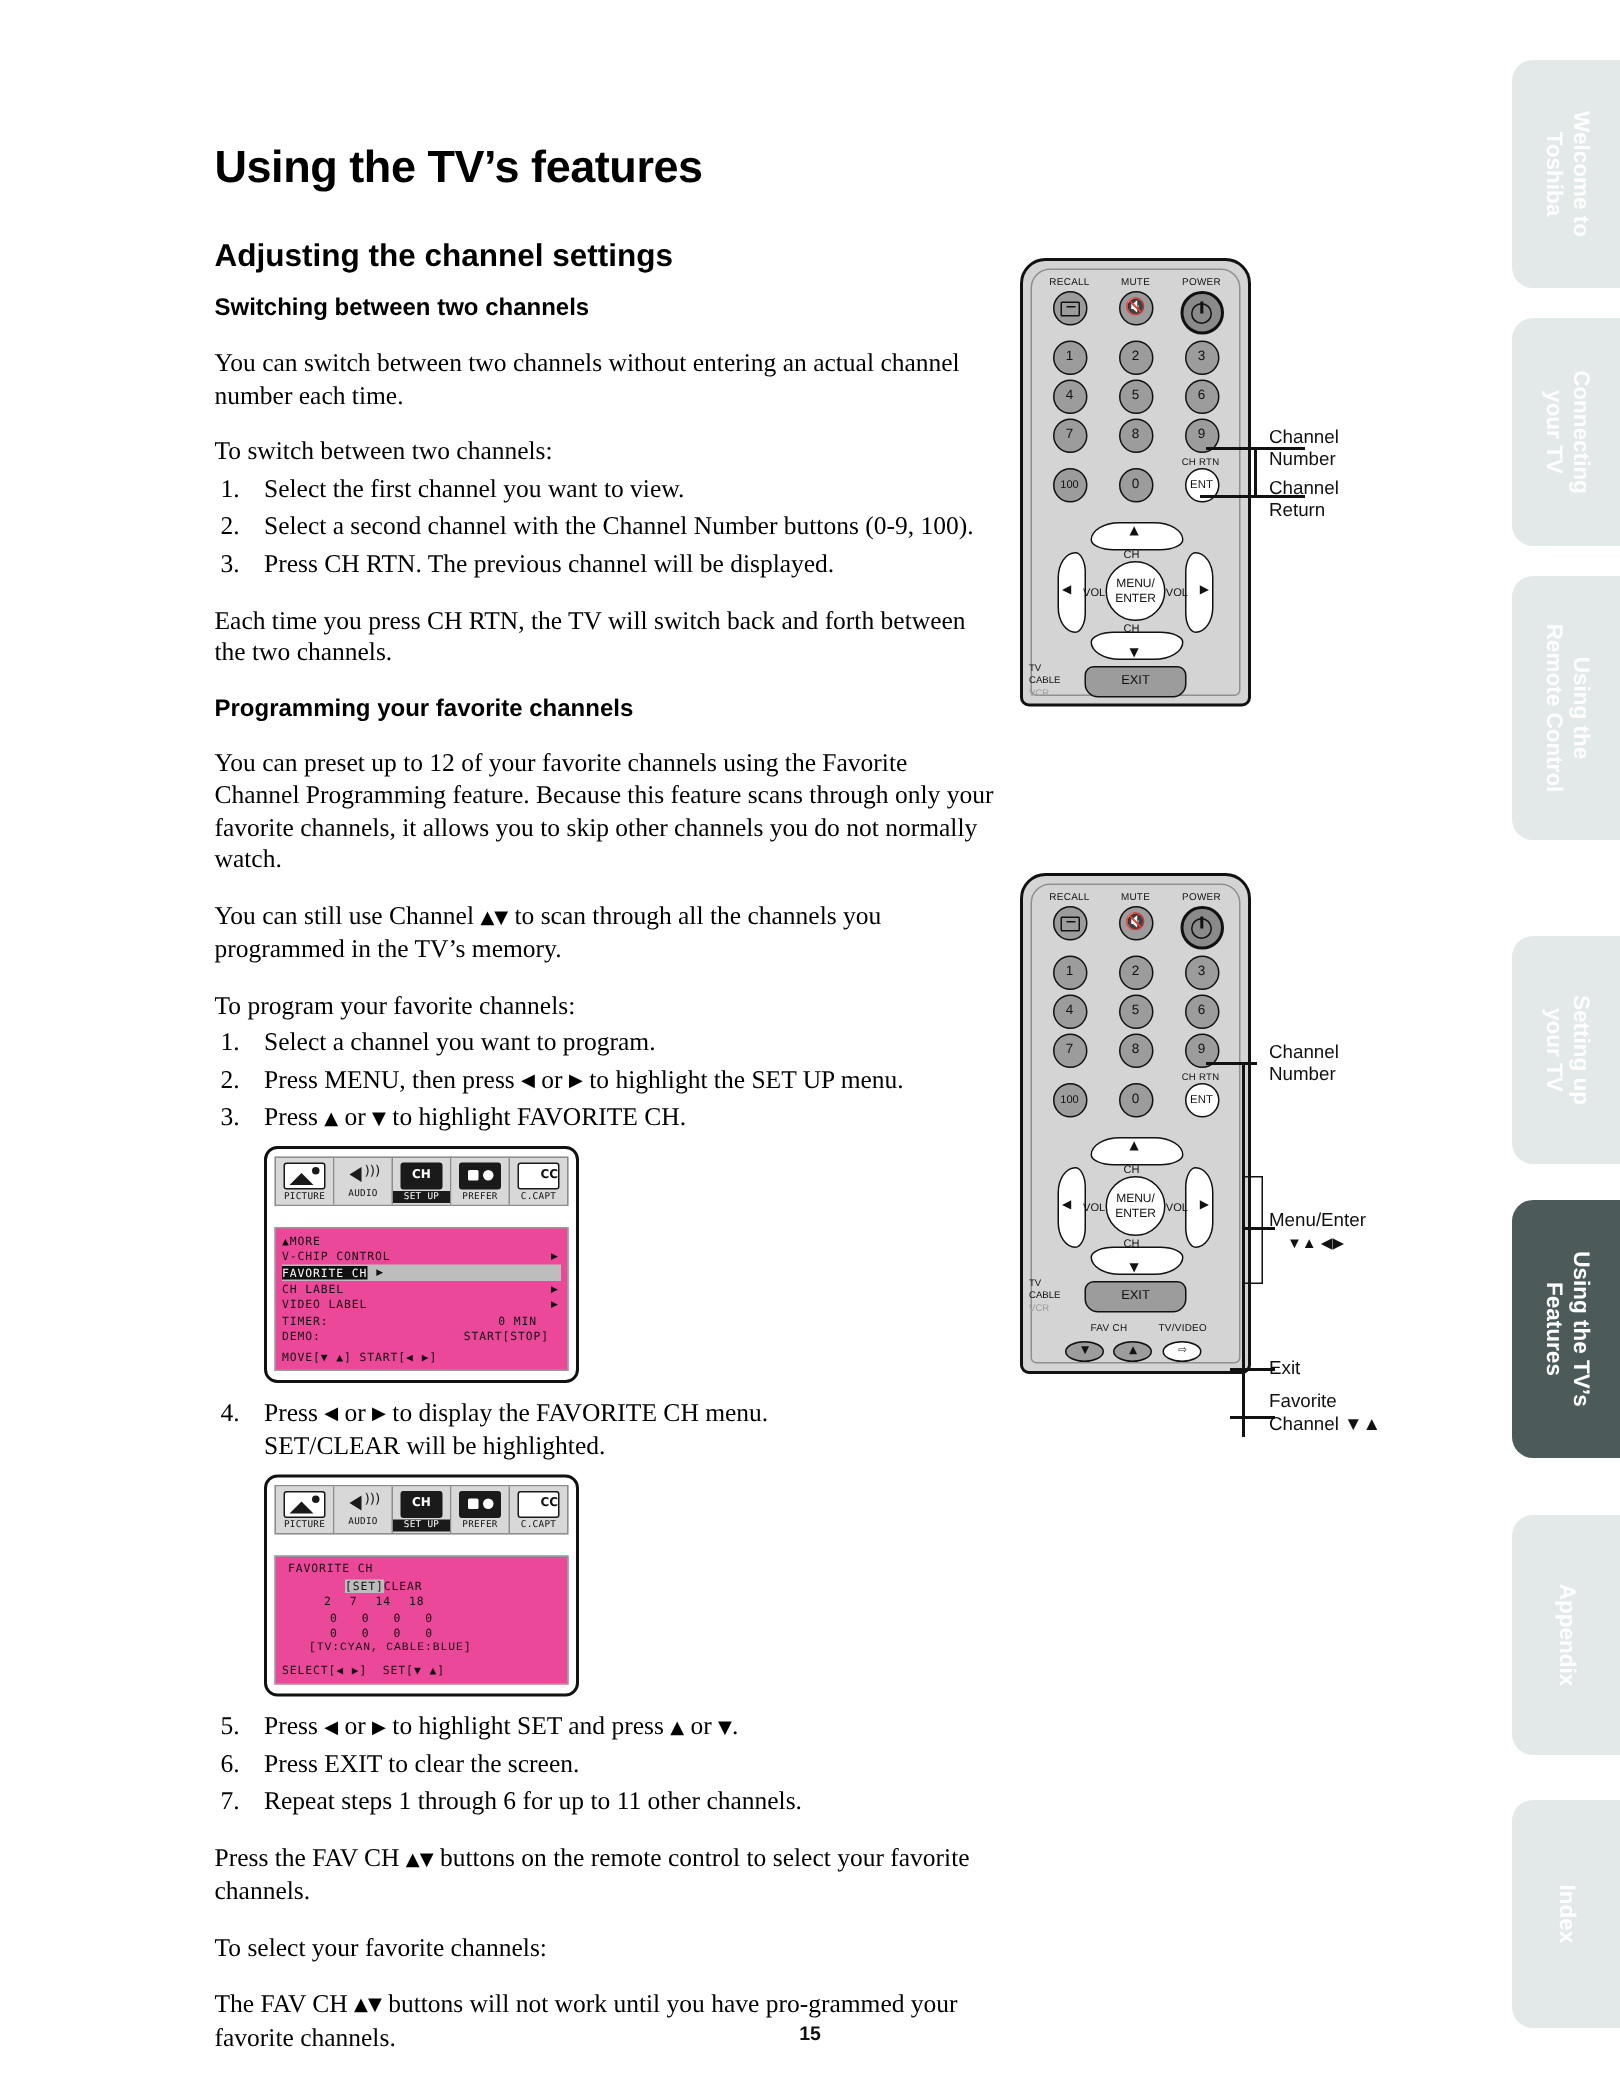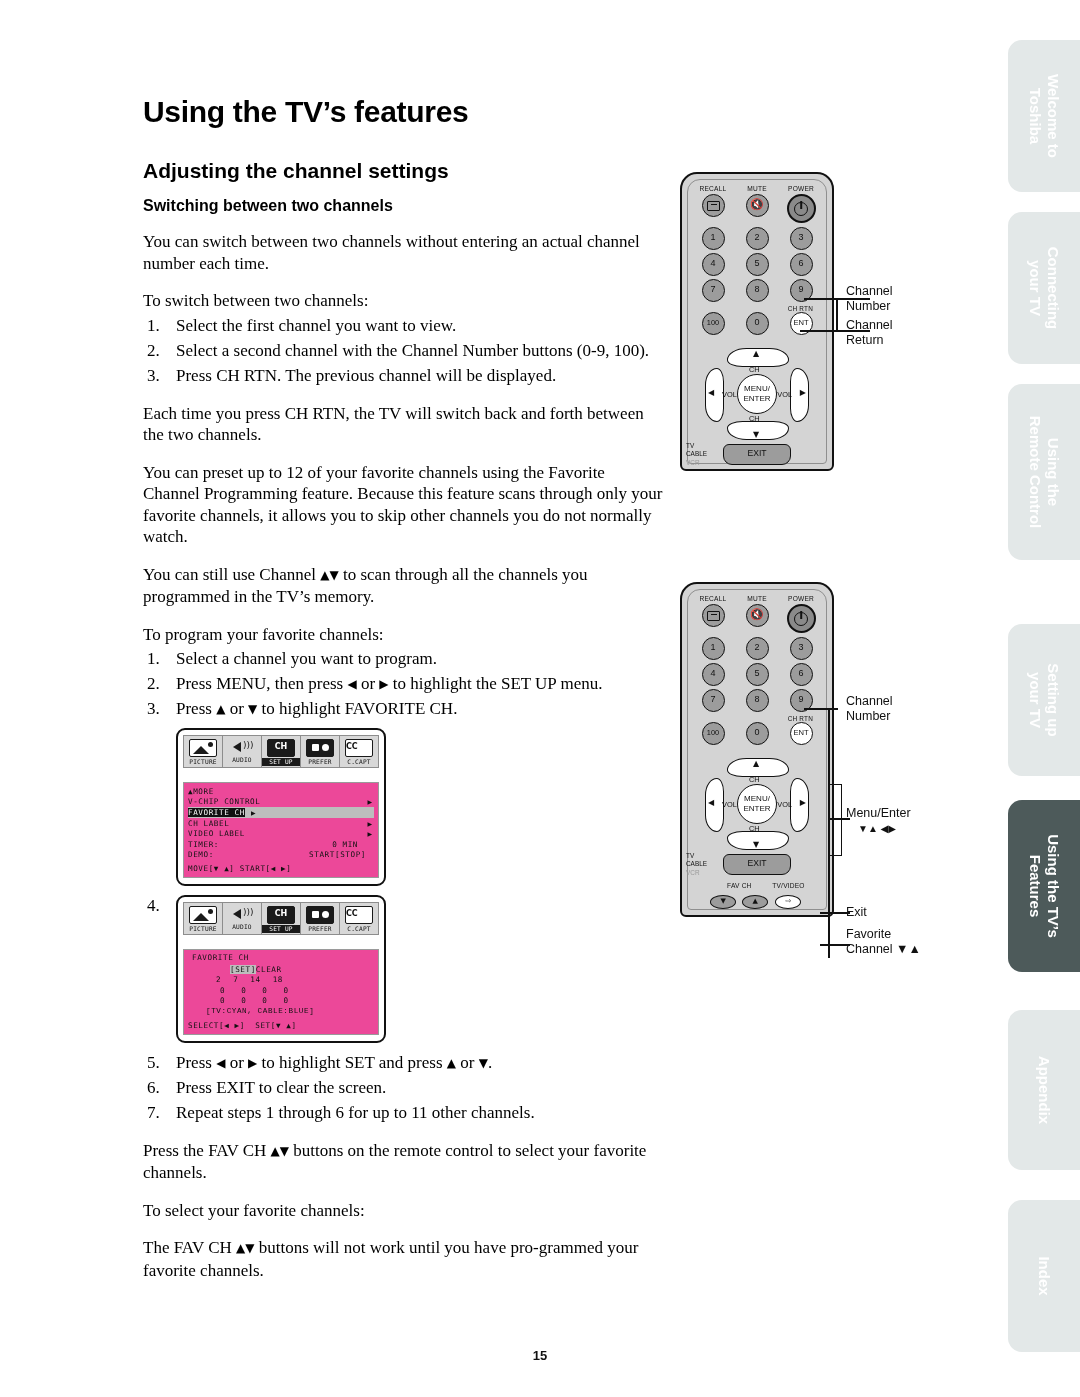--- a/index.html
+++ b/index.html
@@ -258,6 +258,7 @@
 
     <p class="body">Each time you press CH RTN, the TV will switch back and forth between the two channels.</p>
 
+    <h3 class="sub" style="margin-top:18px;">Programming your favorite channels</h3>
 
     <p class="body">You can preset up to 12 of your favorite channels using the Favorite Channel Programming feature. Because this feature scans through only your favorite channels, it allows you to skip other channels you do not normally watch.</p>
 

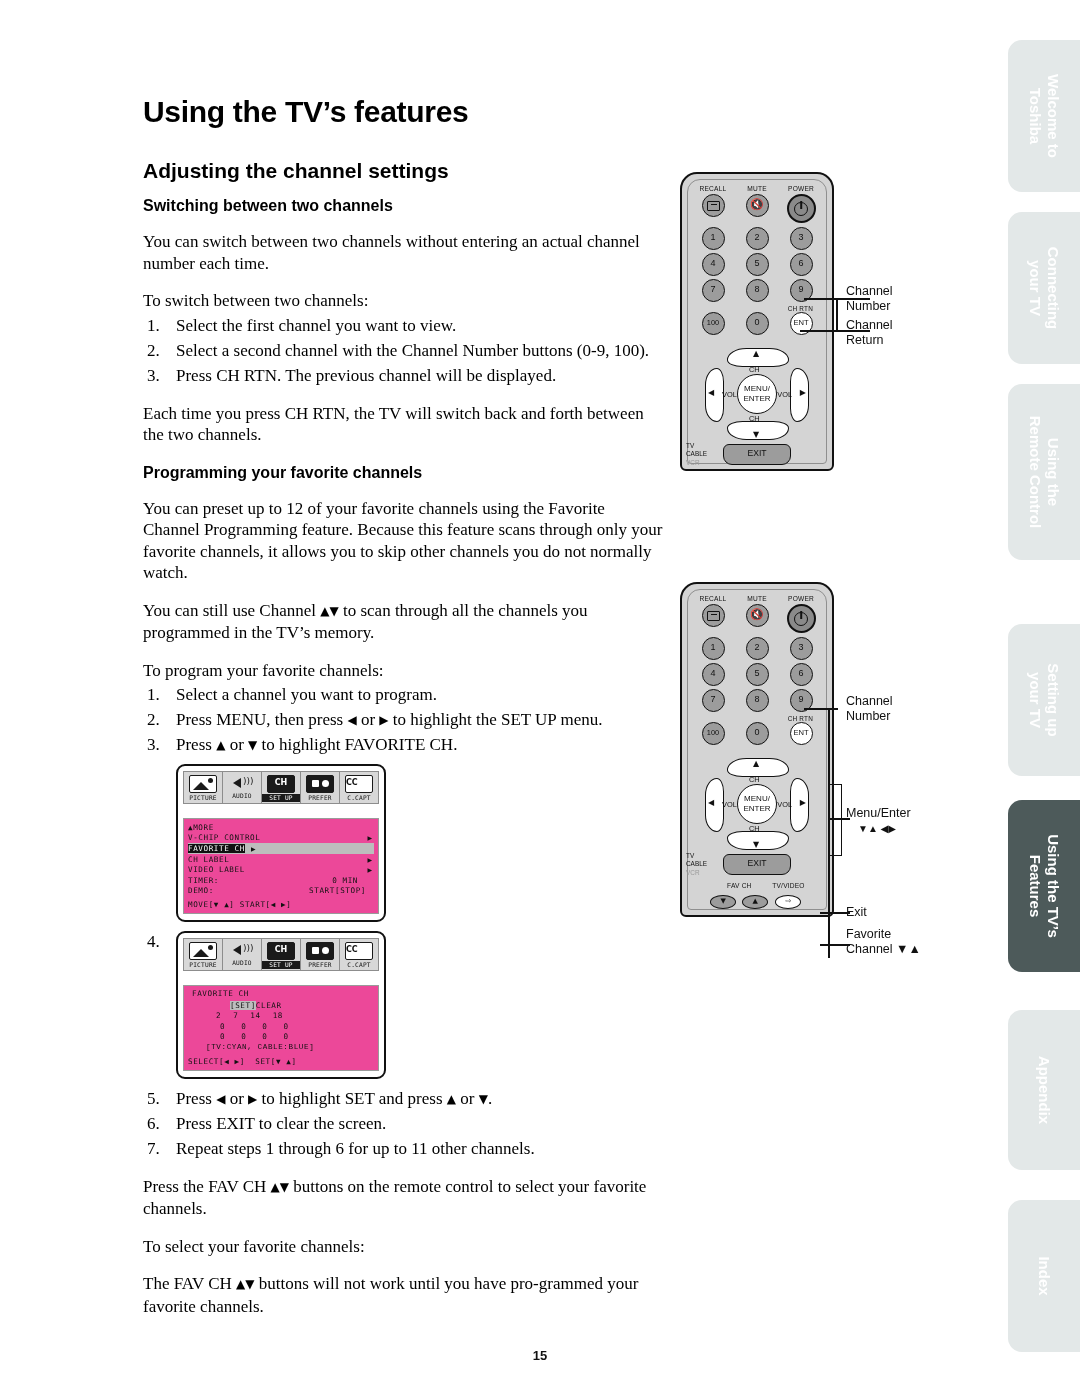--- a/index.html
+++ b/index.html
@@ -84,7 +84,7 @@
   }
   .ic-ch{color:#fff;font-size:8px;line-height:14px;text-align:center;
          font-family:"DejaVu Sans",sans-serif;font-weight:bold;}
-  .ic-cc{color:#111;font-size:8px;line-height:14px;text-align:left;
+  .ic-cc{color:#111;font-size:8px;line-height:14px;text-align:right;
          font-family:"DejaVu Sans",sans-serif;font-weight:bold;}
   .ic-cam{background:#1a1a1a;}
   .ic-cam:after{

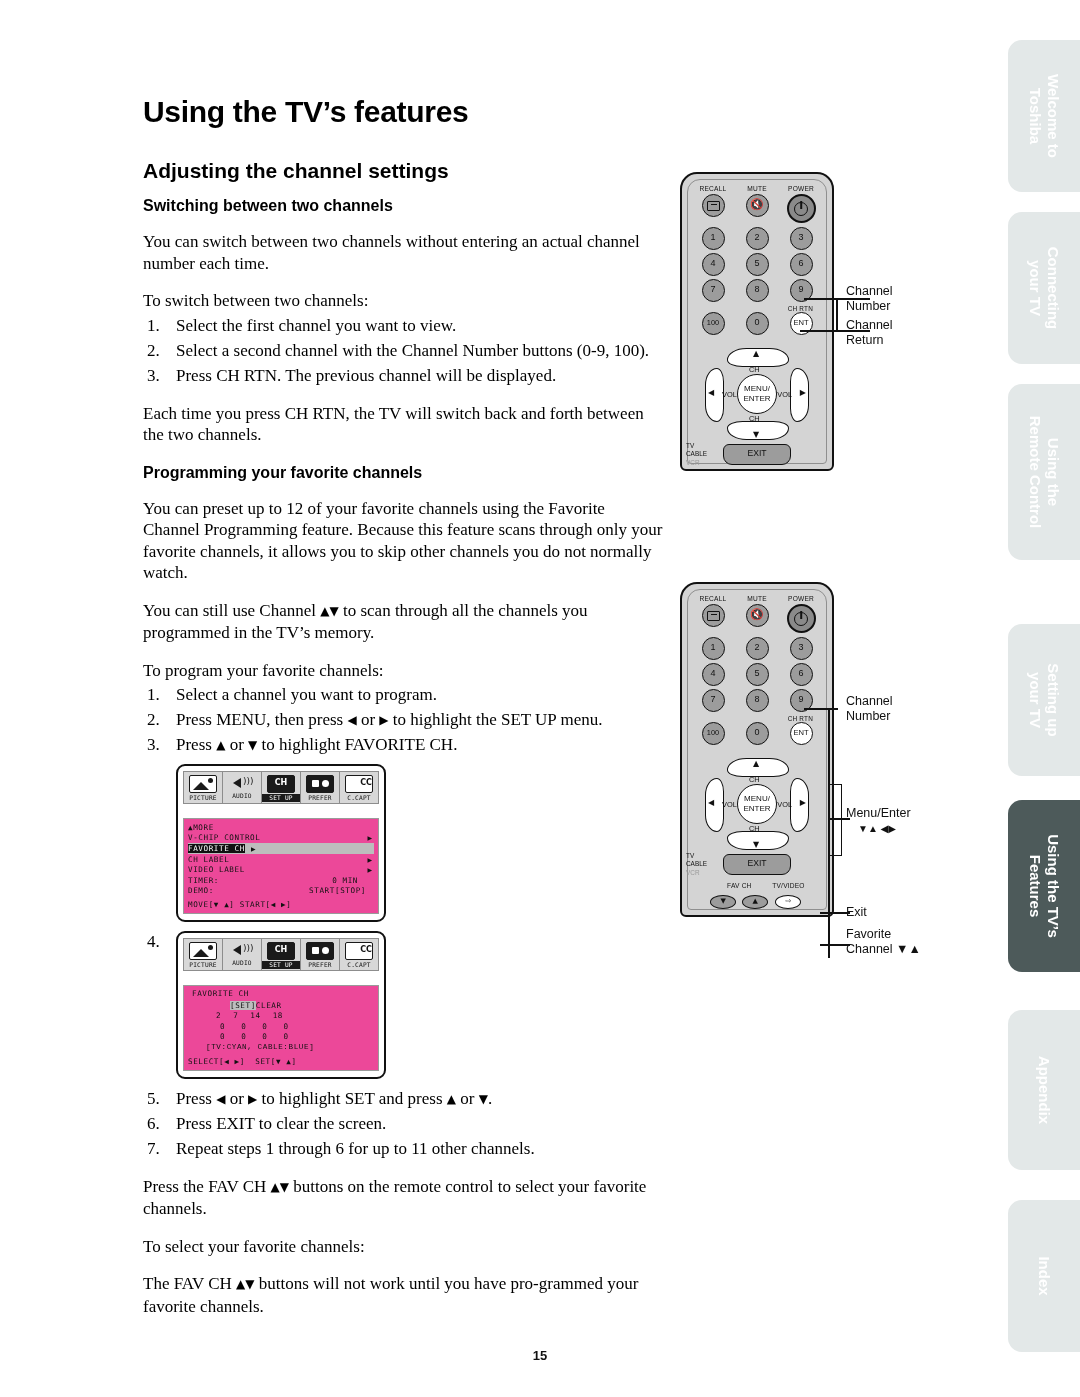--- a/index.html
+++ b/index.html
@@ -335,7 +335,7 @@
     </div>
 
     <ol class="steps">
-      <li><span class="num">4.</span></li>
+      <li><span class="num">4.</span><span><span>Press </span><span class="arrow">◀</span><span> or </span><span class="arrow">▶</span><span> to display the FAVORITE CH menu.</span><br><span>SET/CLEAR will be highlighted.</span></span></li>
     </ol>
 
     <div class="osd">

